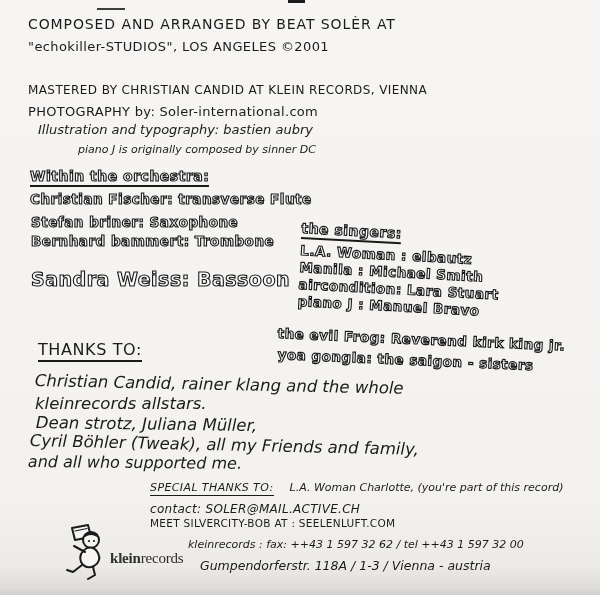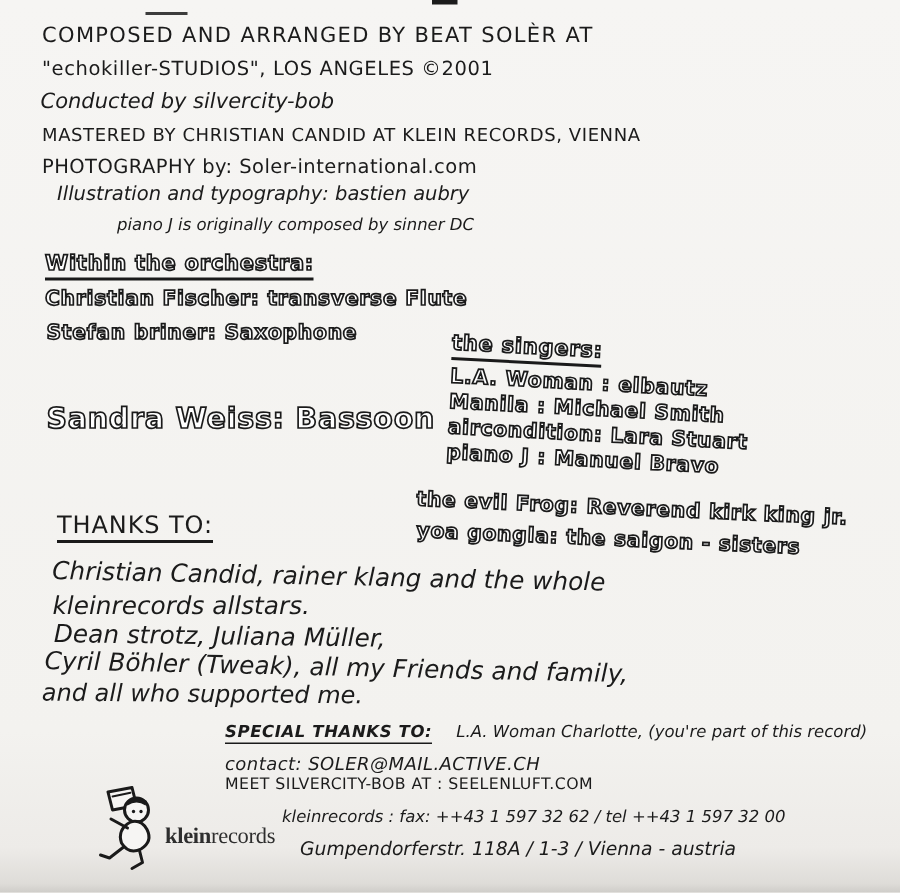--- a/index.html
+++ b/index.html
@@ -38,7 +38,6 @@
 
   <div class="line caps" style="left:28px;top:16px;font-size:14px;letter-spacing:.9px">COMPOSED AND ARRANGED BY BEAT SOLÈR AT</div>
   <div class="line" style="left:28px;top:39px;font-size:13px;letter-spacing:.4px">"echokiller-STUDIOS", LOS ANGELES  ©2001</div>
-  <div class="line ital" style="left:27px;top:60px;font-size:14px">Conducted by silvercity-bob</div>
   <div class="line caps" style="left:28px;top:83px;font-size:12px;letter-spacing:.4px">MASTERED BY CHRISTIAN CANDID AT KLEIN RECORDS, VIENNA</div>
   <div class="line" style="left:28px;top:104px;font-size:13px;letter-spacing:.3px">PHOTOGRAPHY by: Soler-international.com</div>
   <div class="line ital" style="left:38px;top:122px;font-size:13px">Illustration and typography: bastien aubry</div>

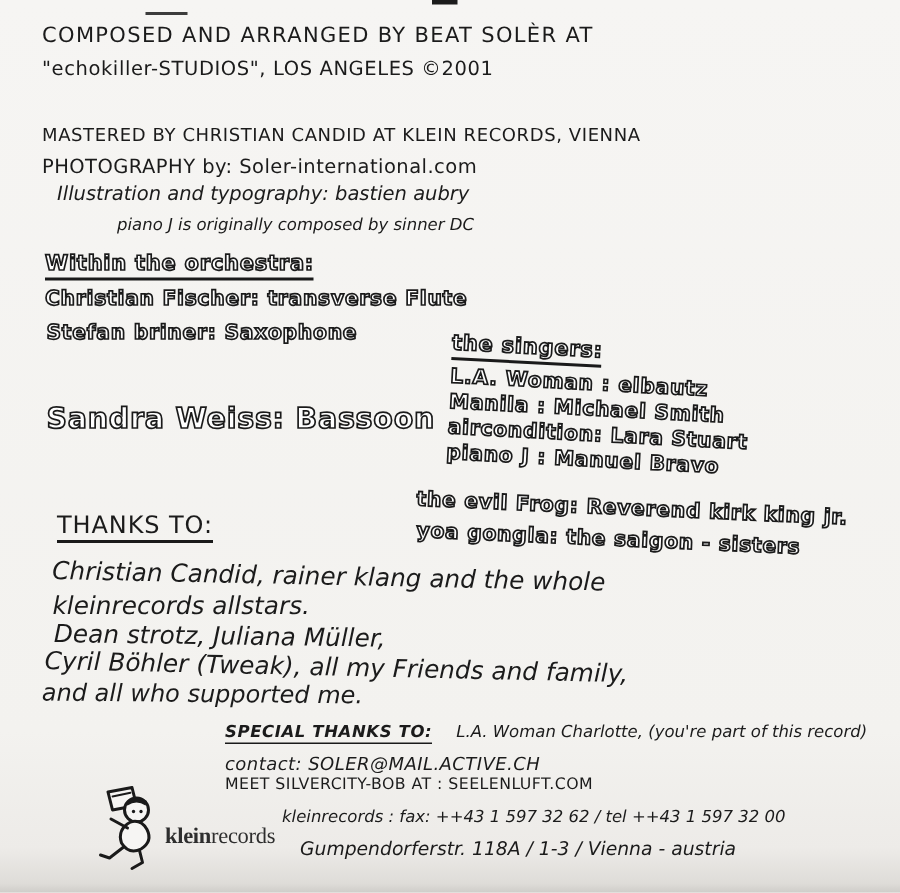--- a/index.html
+++ b/index.html
@@ -46,6 +46,7 @@
   <div class="line bubble" style="left:30px;top:168px;font-size:14px"><span class="ul">Within the orchestra:</span></div>
   <div class="line bubble" style="left:30px;top:191px;font-size:13.5px">Christian Fischer: transverse Flute</div>
   <div class="line bubble" style="left:31px;top:214px;font-size:13.5px">Stefan briner: Saxophone</div>
+  <div class="line bubble" style="left:31px;top:233px;font-size:13.5px">Bernhard bammert: Trombone</div>
   <div class="line bubble" style="left:31px;top:268px;font-size:19px">Sandra Weiss: Bassoon</div>
 
   <div class="singers-group">

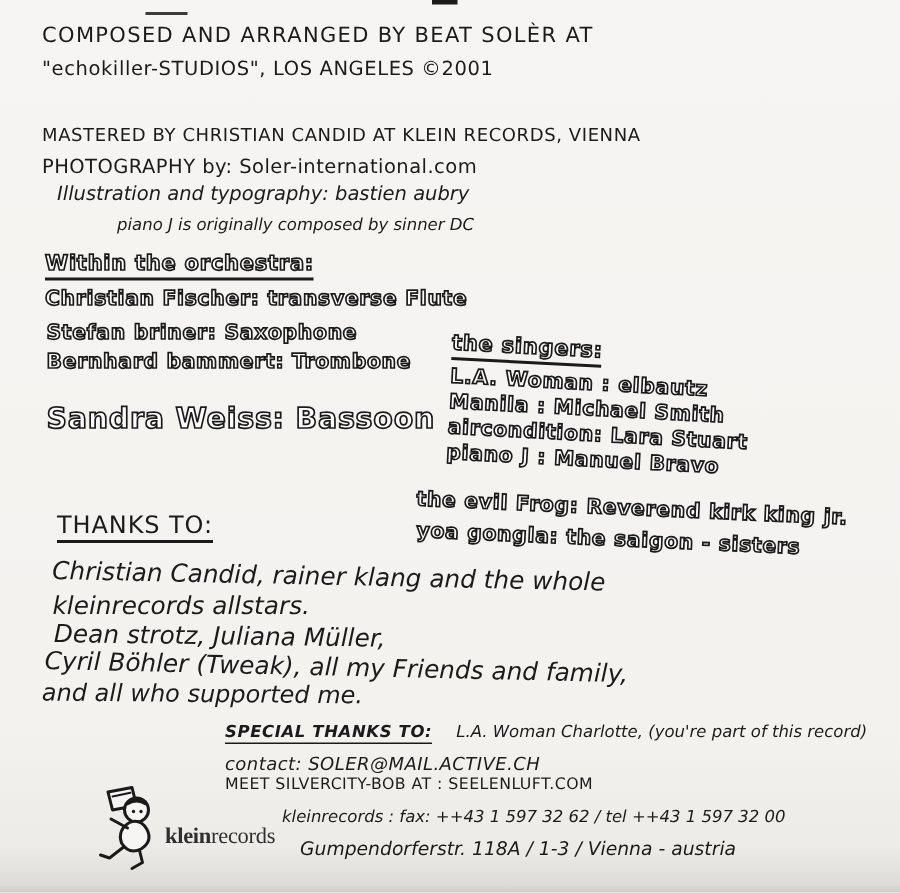--- a/index.html
+++ b/index.html
@@ -67,7 +67,7 @@
   <div class="line ital" style="left:28px;top:452px;font-size:16px;transform:rotate(.5deg);transform-origin:0 0">and all who supported me.</div>
 
   <div class="line" style="left:150px;top:481px;font-size:11px">
-    <span class="ul-thin ital caps" style="font-weight:bold;letter-spacing:.4px">SPECIAL THANKS TO:</span><span class="ital sp-gap">L.A. Woman Charlotte, (you're part of this record)</span>
+    <span class="ul-thin ital caps" style="font-weight:normal;letter-spacing:.4px">SPECIAL THANKS TO:</span><span class="ital sp-gap">L.A. Woman Charlotte, (you're part of this record)</span>
   </div>
   <div class="line ital" style="left:150px;top:502px;font-size:12px;letter-spacing:.3px">contact:  SOLER@MAIL.ACTIVE.CH</div>
   <div class="line" style="left:150px;top:517px;font-size:10.5px;letter-spacing:.3px">MEET SILVERCITY-BOB AT : SEELENLUFT.COM</div>

